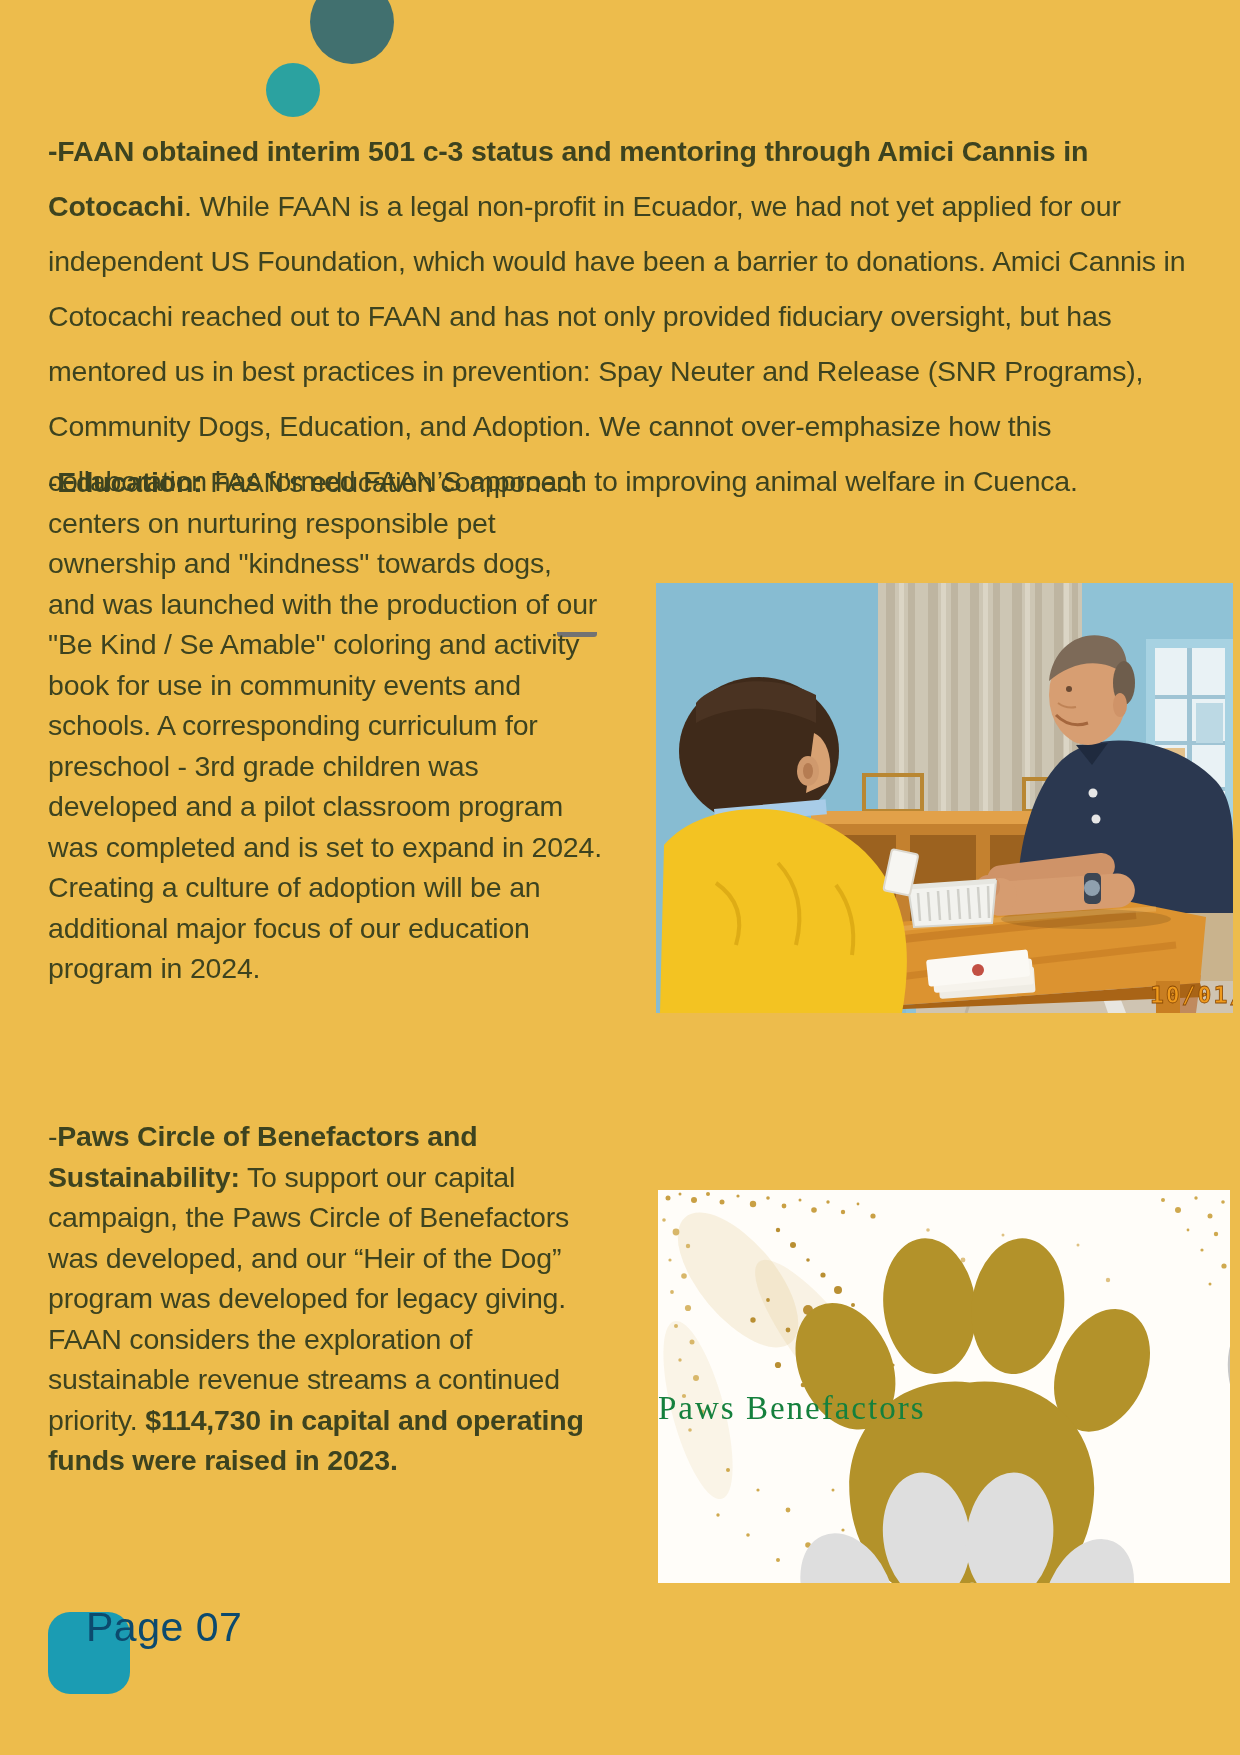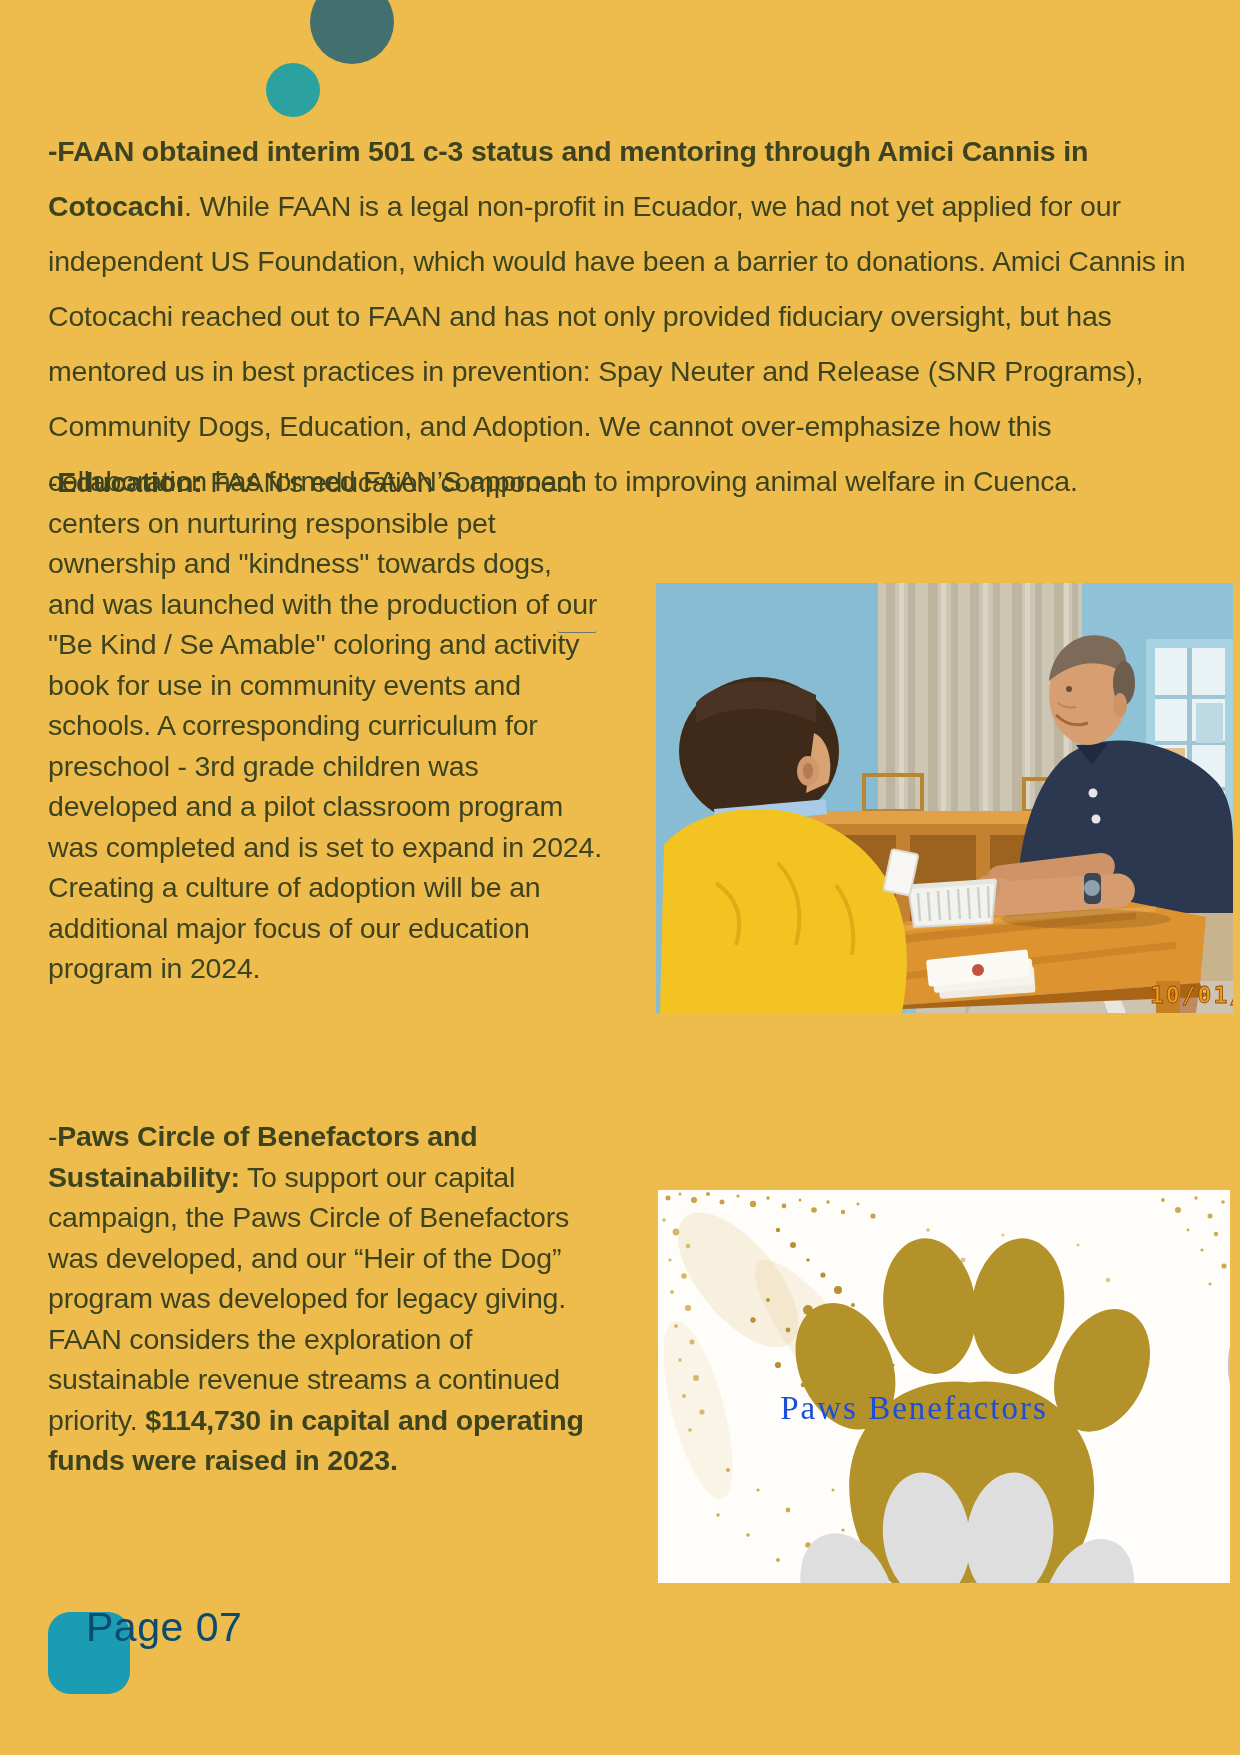--- a/index.html
+++ b/index.html
@@ -18,7 +18,7 @@
   .p2 { left:48px; top:462px; width:556px; line-height:40.5px; }
   .p3 { left:48px; top:1076px; width:546px; line-height:40.5px;margin-top:40px; }
   .bold { font-weight:bold; }
-  .red-underline { border-bottom:1px solid #737373; border-radius:3px; padding-bottom:12px; }
+  .red-underline { border-bottom:5px solid #737373; border-radius:3px; padding-bottom:12px; }
 
   .photo { position:absolute; left:656px; top:583px; width:577px; height:430px; overflow:hidden; }
   .photo svg { display:block; }

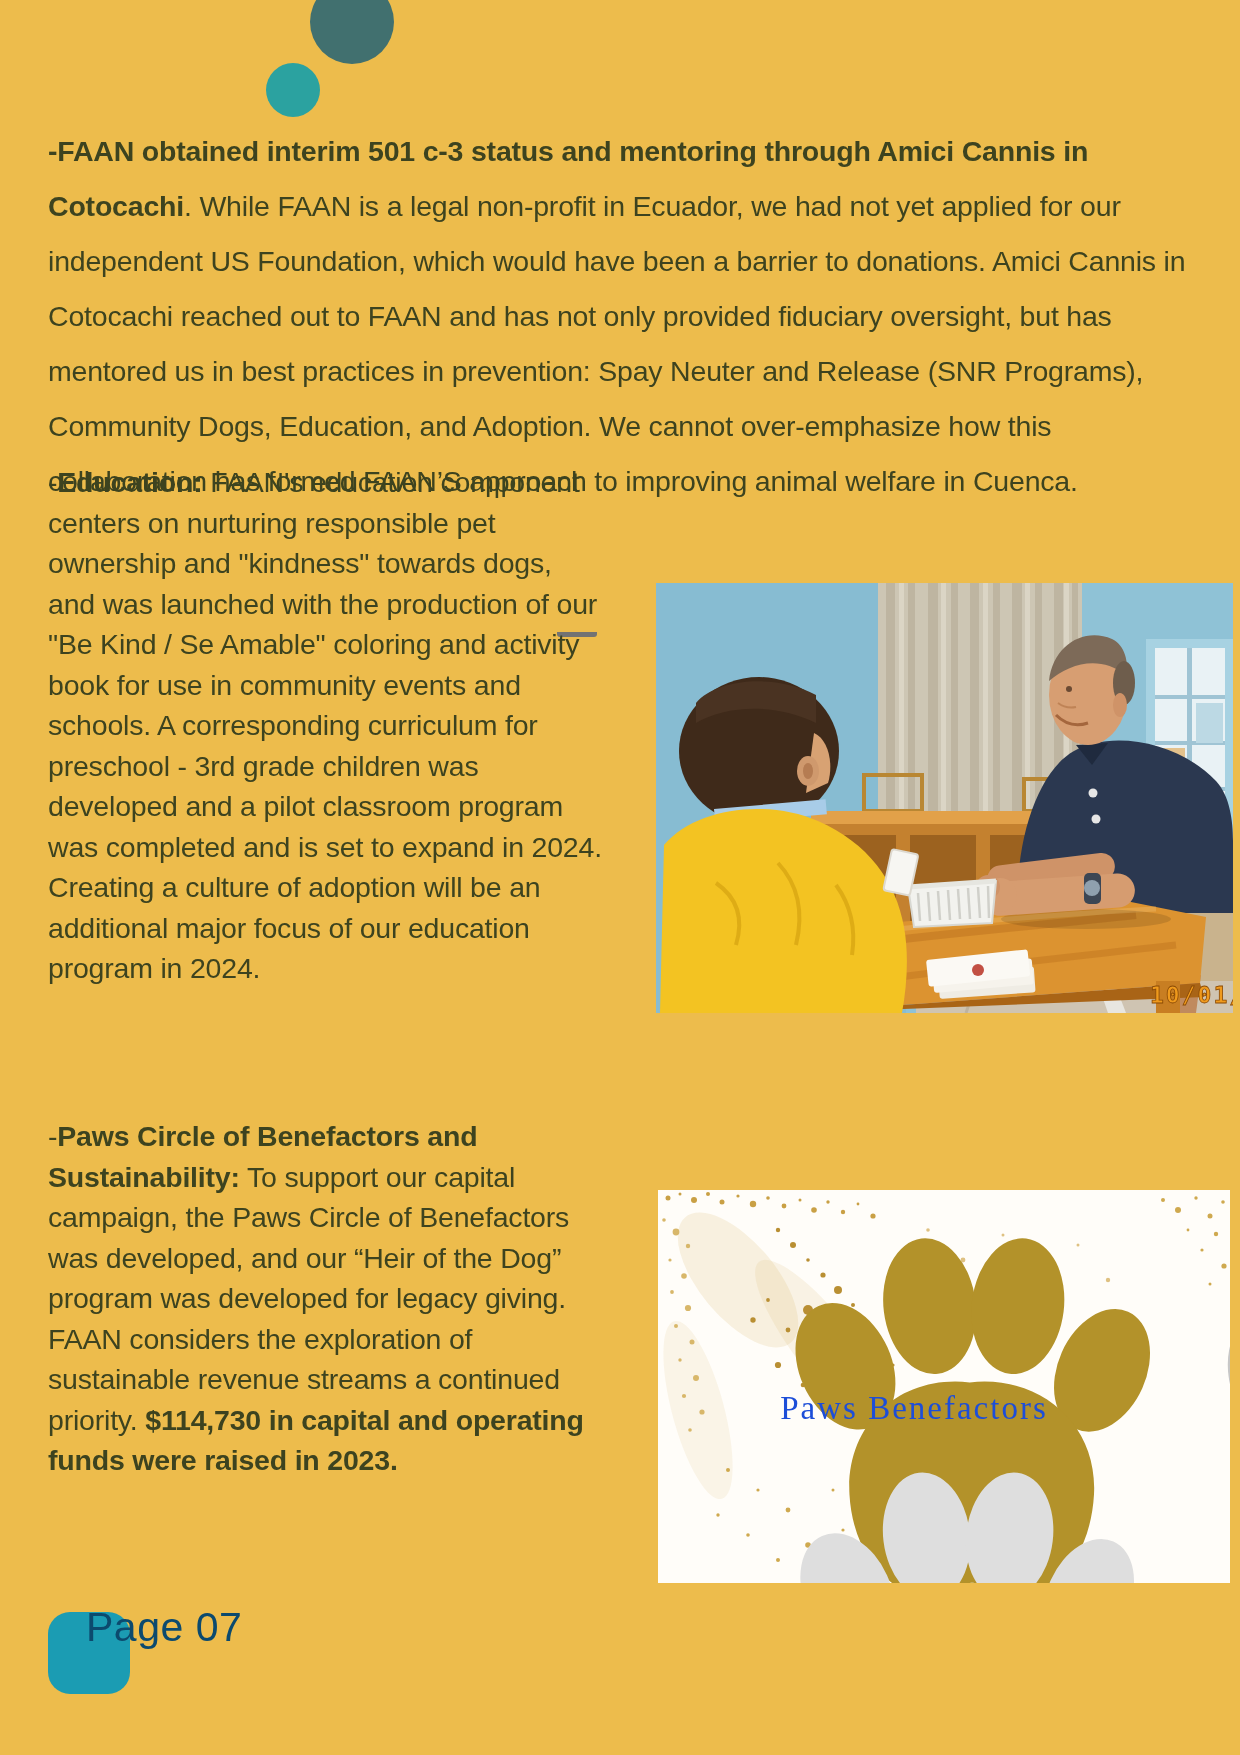--- a/index.html
+++ b/index.html
@@ -27,8 +27,8 @@
   .invitation-card svg { position:absolute; left:0; top:0; }
   .inv-title { position:absolute; left:0; top:112px; width:512px; text-align:center;
       font-family:"DejaVu Serif", serif; font-style:italic; font-size:56px; color:#161616; letter-spacing:2px; }
-  .inv-sub1 { position:absolute; left:0; top:200px; width:512px; text-align:center;
-      font-family:"Liberation Serif", serif; font-size:33px; letter-spacing:2px; color:#1d4ed8; }
+  .inv-sub1 { position:absolute; left:0; top:200px; width:512px; text-align:left;
+      font-family:"Liberation Serif", serif; font-size:33px; letter-spacing:2px; color:#15803d; }
   .inv-sub2 { position:absolute; left:0; top:248px; width:512px; text-align:center;
       font-family:"Liberation Serif", serif; font-size:33px; letter-spacing:3px; color:#101010; }
 

